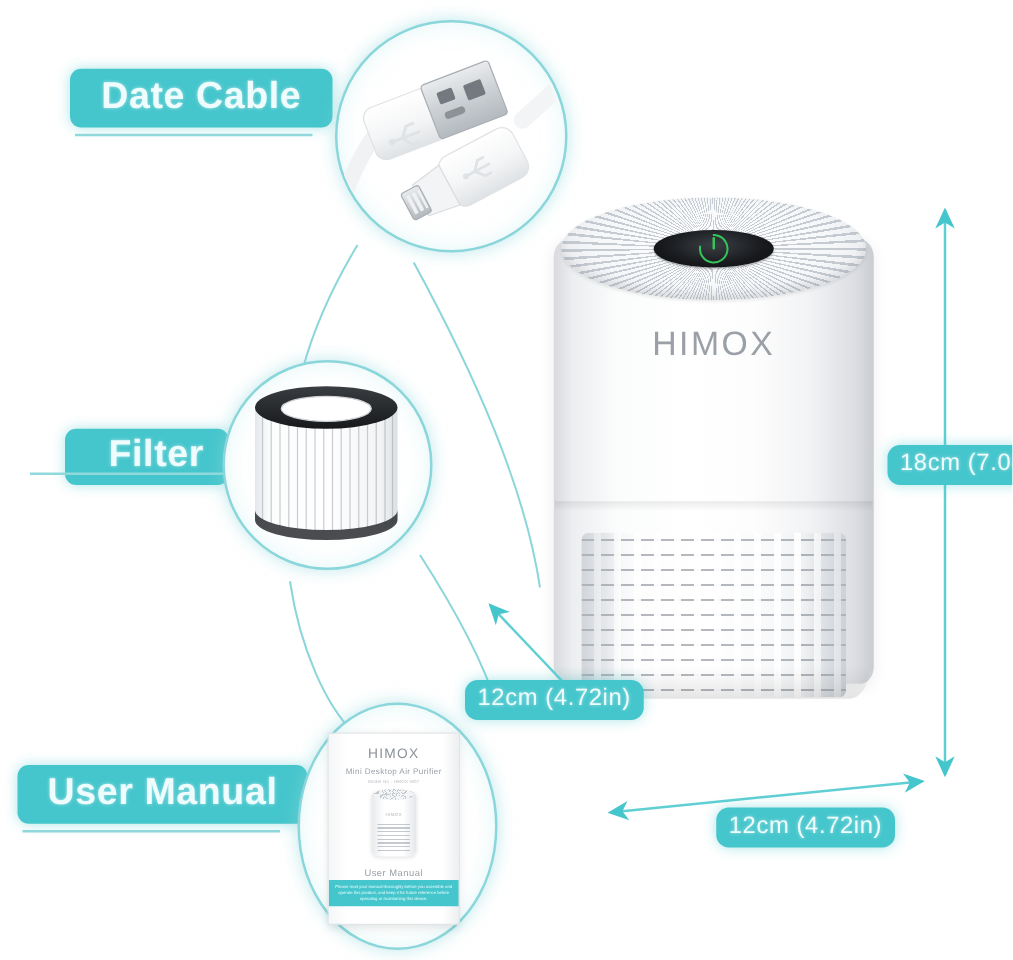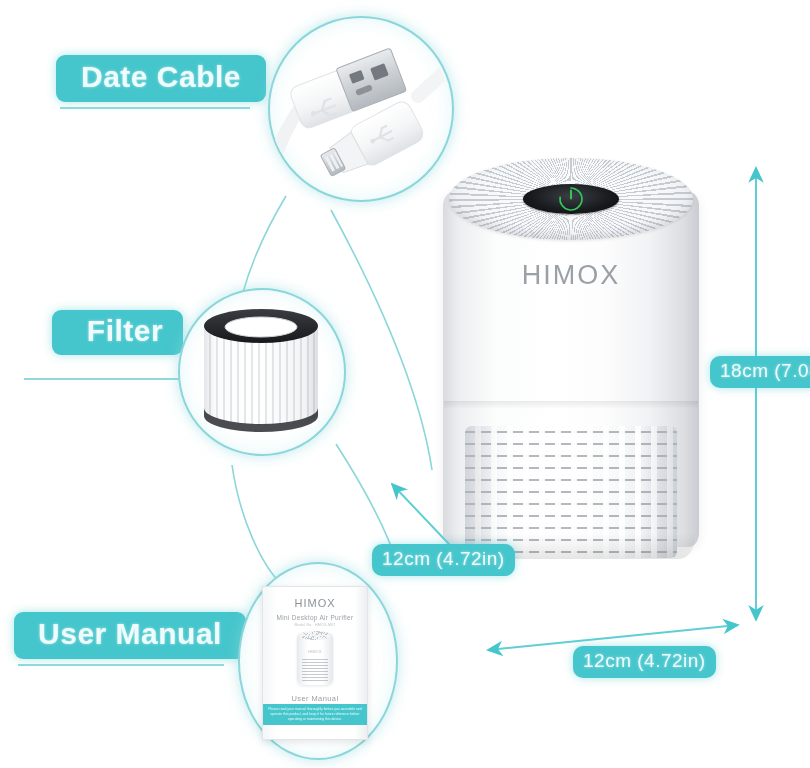--- a/index.html
+++ b/index.html
@@ -285,7 +285,7 @@
     </g>
   </svg>
 
-  <div class="badge badge-big" style="left:52px; top:310px; width:96px; height:38px;padding-left:25px;">Filter</div>
+  <div class="badge badge-big" style="left:52px; top:343px; width:96px; height:38px;padding-left:25px;">Filter</div>
   <div class="rule" style="left:24px; top:378px; width:172px;"></div>
 
   <div class="circle" style="left:178px; top:288px; width:164px; height:164px;"></div>

